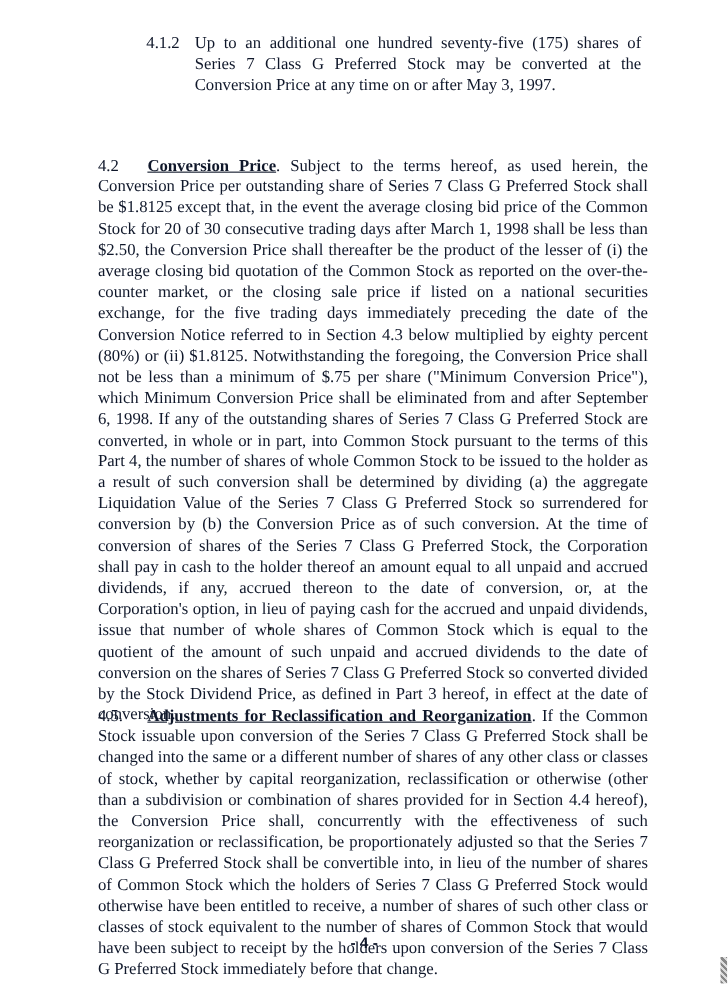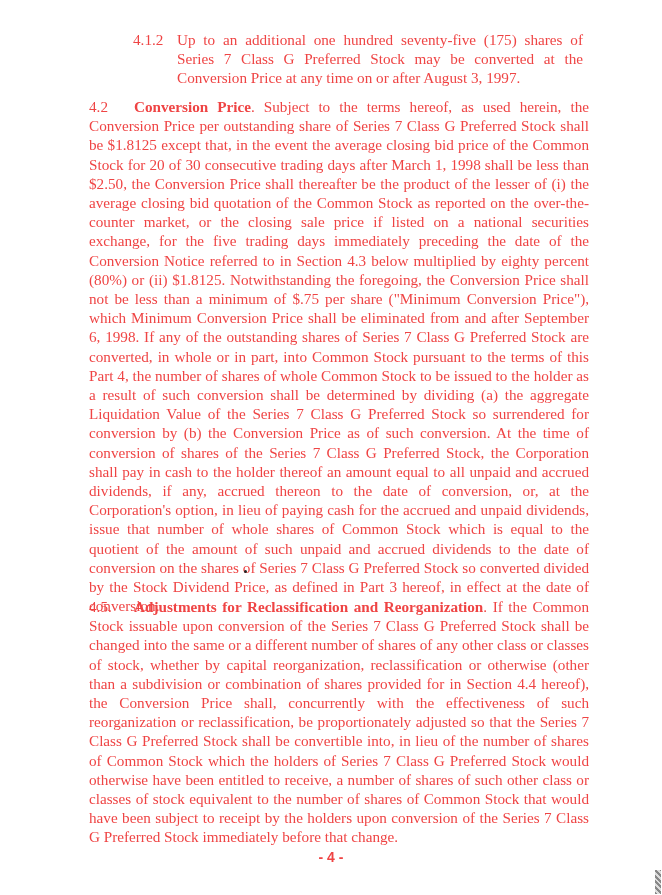--- a/index.html
+++ b/index.html
@@ -7,7 +7,7 @@
     .page {
       position: absolute; left: 0; top: 0; width: 662px; height: 895px;
       font-family: "Liberation Serif", "DejaVu Serif", serif;
-      color: #ef4444;
+      color: #0f172a;
       font-size: 15.2px;
       line-height: 19.2px;
     }

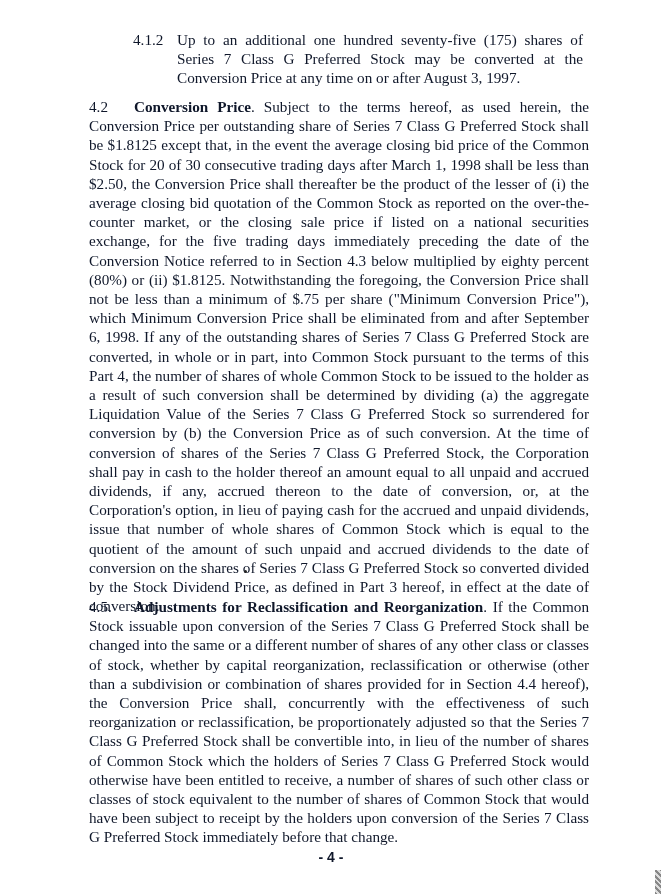--- a/index.html
+++ b/index.html
@@ -44,7 +44,7 @@
 
   <div class="sub">
     <span class="num">4.1.2</span>
-    <div class="body">Up to an additional one hundred seventy-five (175) shares of Series 7 Class G Preferred Stock may be converted at the Conversion Price at any time on or after August 3, 1997.</div>
+    <div class="body">Up to an additional one hundred seventy-five (175) shares of Series 7 Class G Preferred Stock may be converted at the Conversion Price at any time on or after May 3, 1997.</div>
   </div>
 
   <div class="para p42">

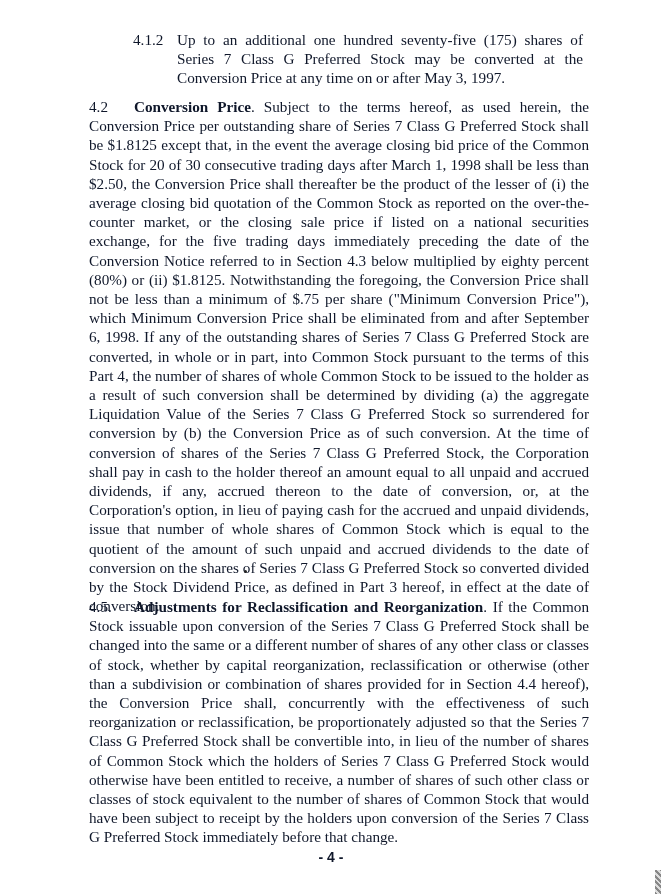--- a/index.html
+++ b/index.html
@@ -21,7 +21,7 @@
     }
     .p42 { top: 97px; }
     .p45 { top: 597px; }
-    .pnum { display: inline-block; width: 45px; }
+    .pnum { display: inline-block; width: 45px; margin-top: 44px; }
     .heading { font-weight: bold; }
     .stray {
       position: absolute; left: 244px; top: 570px; width: 3px; height: 3px;

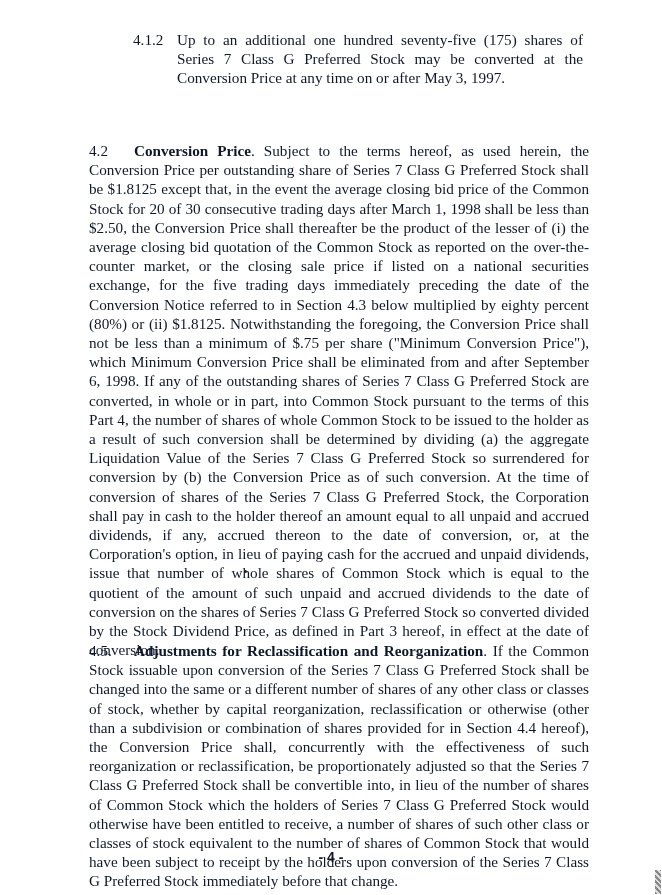--- a/index.html
+++ b/index.html
@@ -22,7 +22,7 @@
     .p42 { top: 97px; }
     .p45 { top: 597px; }
     .pnum { display: inline-block; width: 45px; margin-top: 44px; }
-    .heading { font-weight: bold; }
+    .heading { font-weight: bold; text-decoration: underline; }
     .stray {
       position: absolute; left: 244px; top: 570px; width: 3px; height: 3px;
       background: #222; border-radius: 50%;

